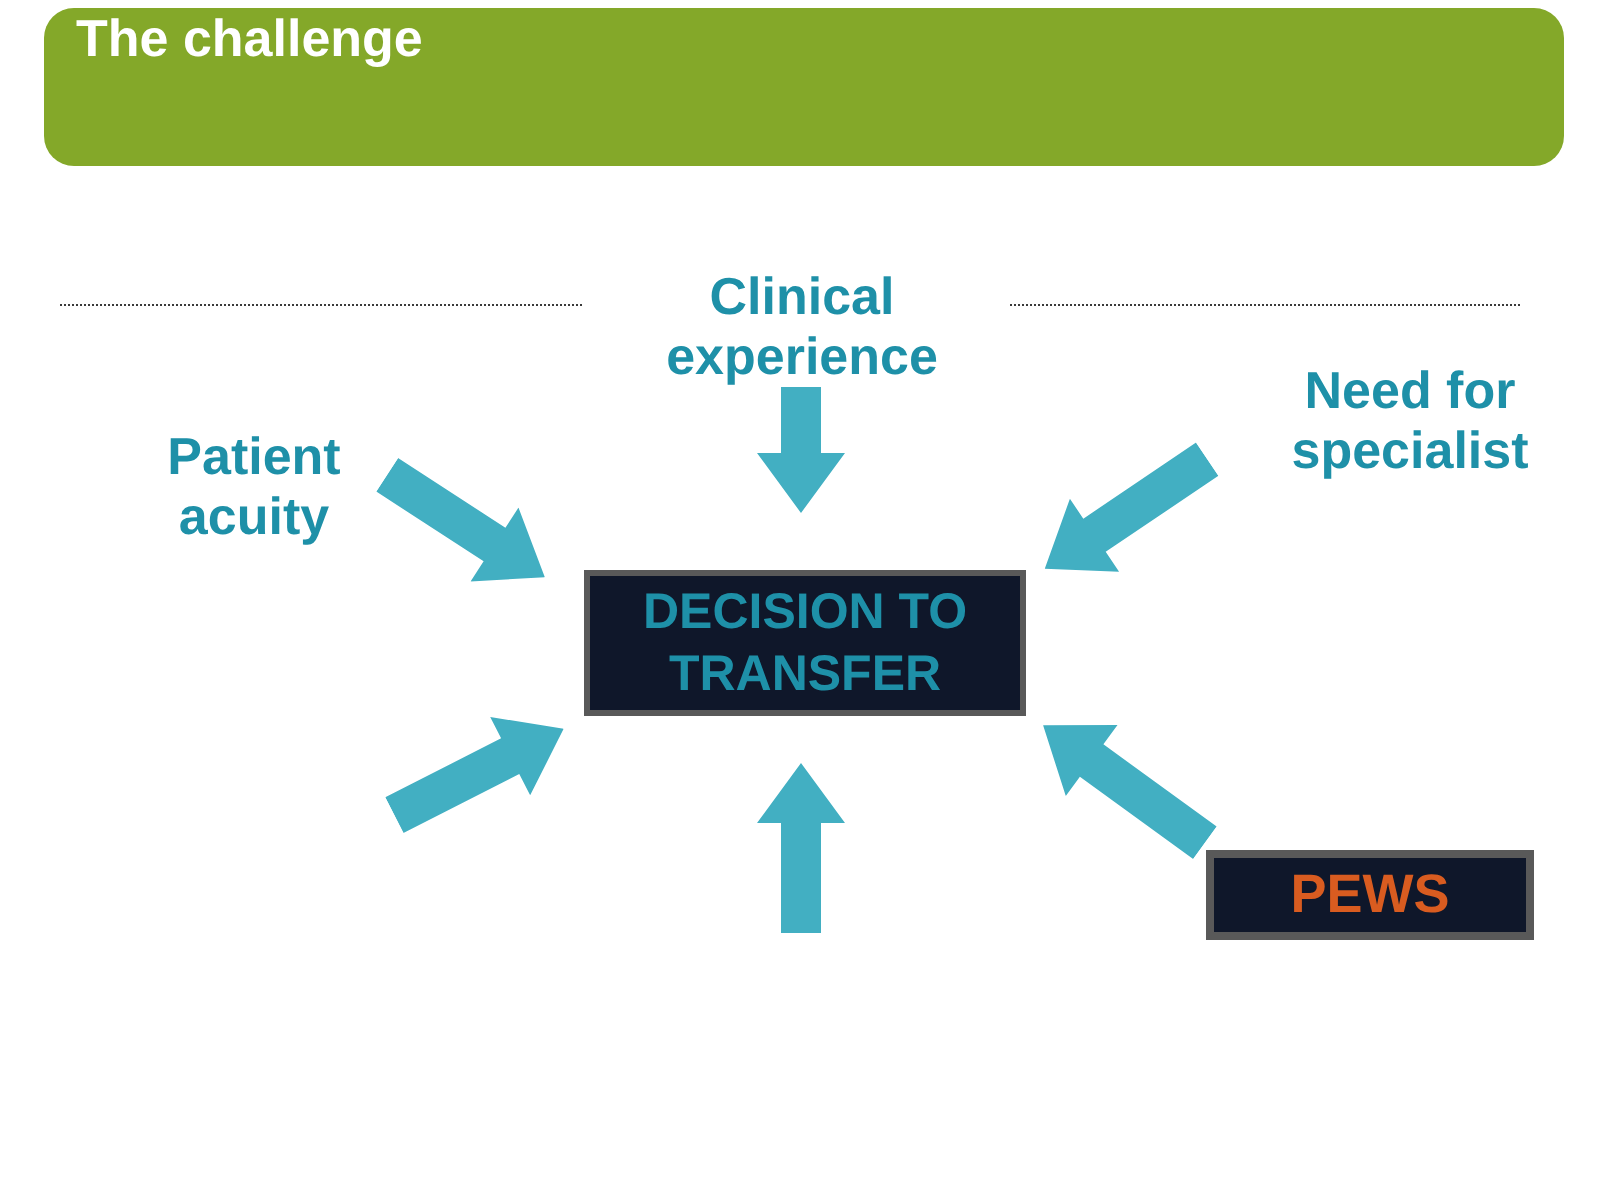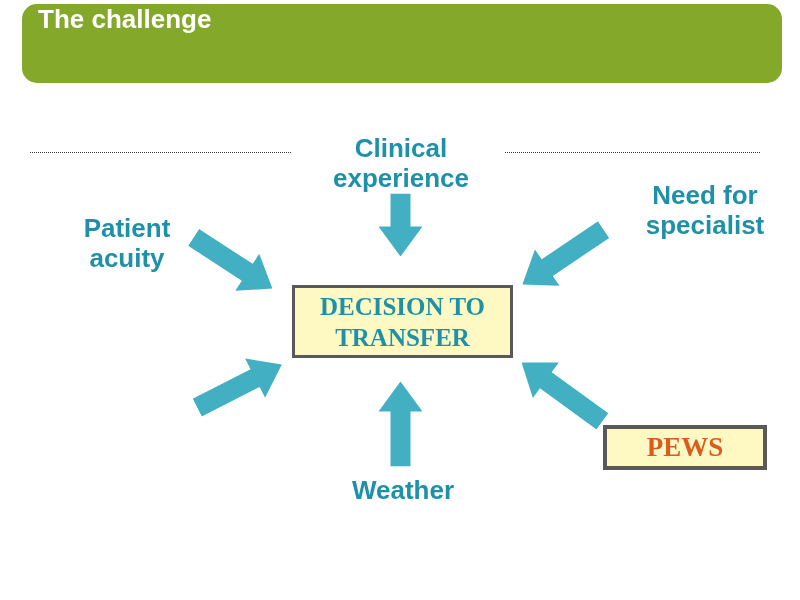--- a/index.html
+++ b/index.html
@@ -22,9 +22,9 @@
     line-height: 30px; text-align: center; white-space: pre-line;
   }
   .box {
-    position: absolute; background: #fef9c3; border: 3px solid var(--gray, #595959);
+    position: absolute; background: #0f172a; border: 3px solid var(--gray, #595959);
     display: flex; align-items: center; justify-content: center;
-    text-align: center; box-sizing: border-box; font-family: Liberation Serif, serif;
+    text-align: center; box-sizing: border-box;
   }
   .center-box {
     left: 292px; top: 285px; width: 221px; height: 73px;

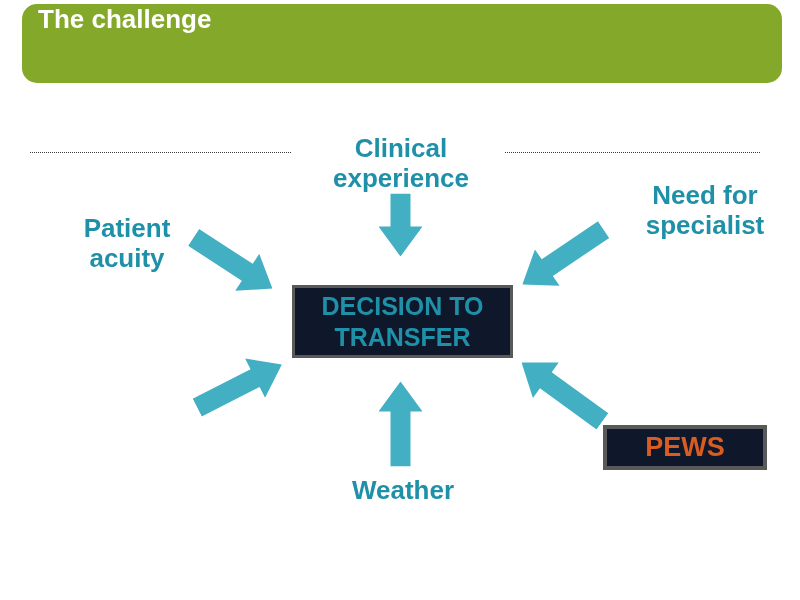--- a/index.html
+++ b/index.html
@@ -56,7 +56,6 @@
 acuity</div>
   <div class="factor" style="left:681px; top:210px;margin-left:24px;">Need for
 specialist</div>
-  <div class="factor" style="left:403px; top:490px;">Weather</div>
 
   <div class="box center-box">
     <span>DECISION TO

